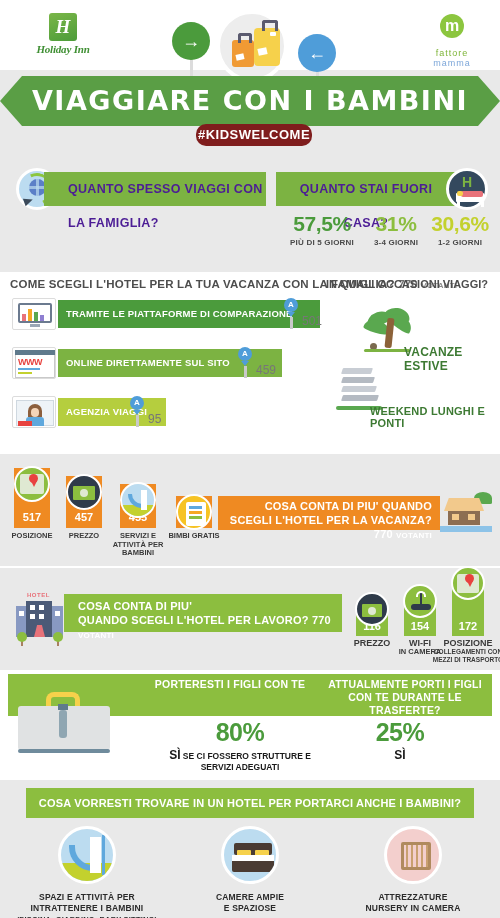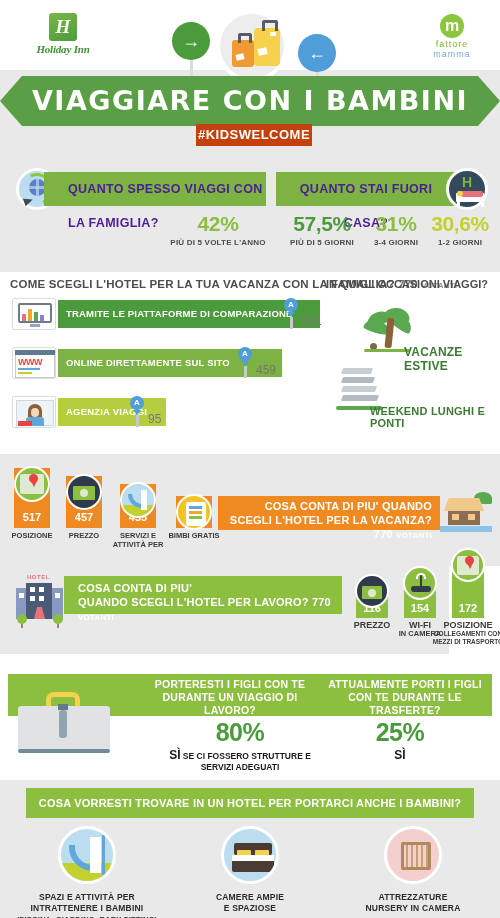--- a/index.html
+++ b/index.html
@@ -39,7 +39,7 @@
     content:"m"; position:absolute;left:0;right:0;top:-1px;color:#fff;
     font-size:16px;font-weight:bold;line-height:26px;
   }
-  .logo-fm .l1{font-size:9px;color:#7fb539;letter-spacing:1px;margin-top:1px;}
+  .logo-fm .l1{font-size:9px;color:#7fb539;letter-spacing:1px;margin-top:10px;}
   .logo-fm .l2{font-size:9px;color:#7da7d9;letter-spacing:1px;}
 
   .signpost { position:absolute; }

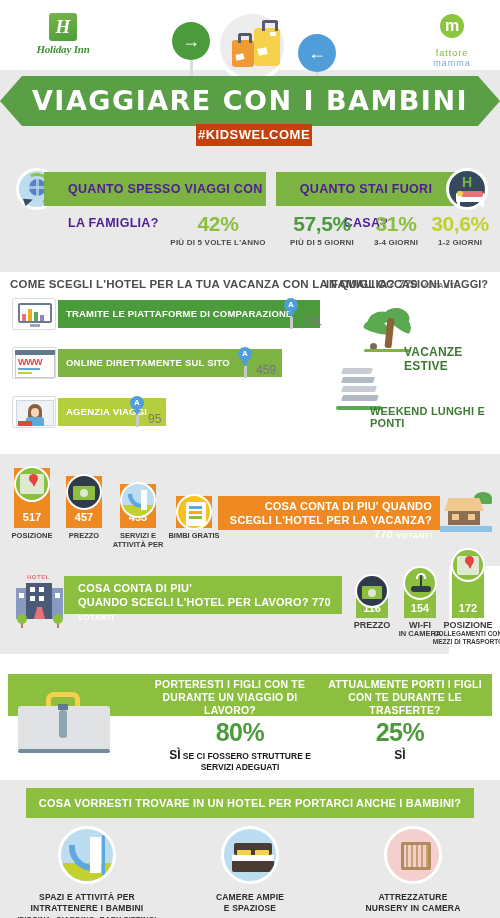--- a/index.html
+++ b/index.html
@@ -84,7 +84,7 @@
   }
   .tag-kids{
     position:absolute; left:196px; top:124px; width:116px; height:22px;
-    background:#c2410c; text-align:center;
+    background:#7f1d1d; text-align:center;border-radius:10px;
   }
   .tag-kids span{color:#fff;font-size:13px;font-weight:bold;line-height:22px;letter-spacing:.5px;}
 

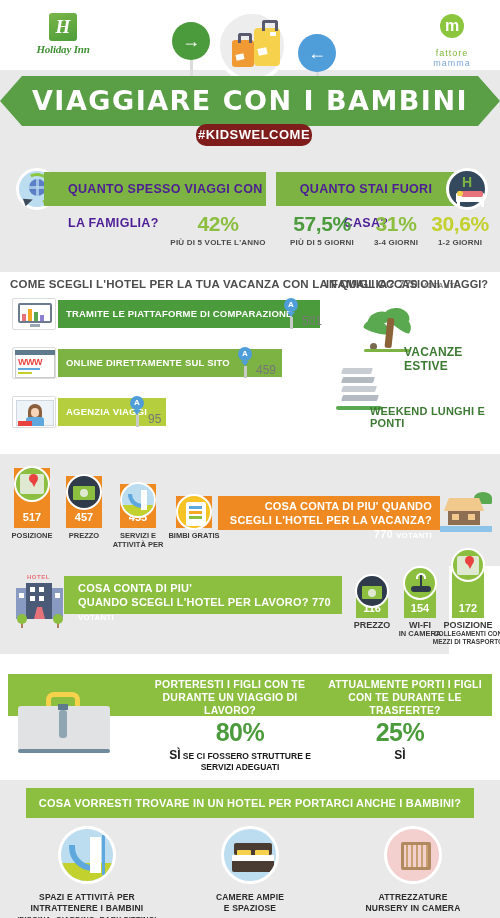--- a/index.html
+++ b/index.html
@@ -310,10 +310,6 @@
       <div class="leg" style="left:32px;"></div>
     </div>
 
-    <div class="pct" style="left:148px; top:52px; width:140px;">
-      <div class="v" style="color:#8cbe3f;">42%</div>
-      <div class="l cap">Più di 5 volte l'anno</div>
-    </div>
 
     <div class="pct" style="left:272px; top:52px; width:100px;">
       <div class="v" style="color:#4b9b3c;">57,5%</div>

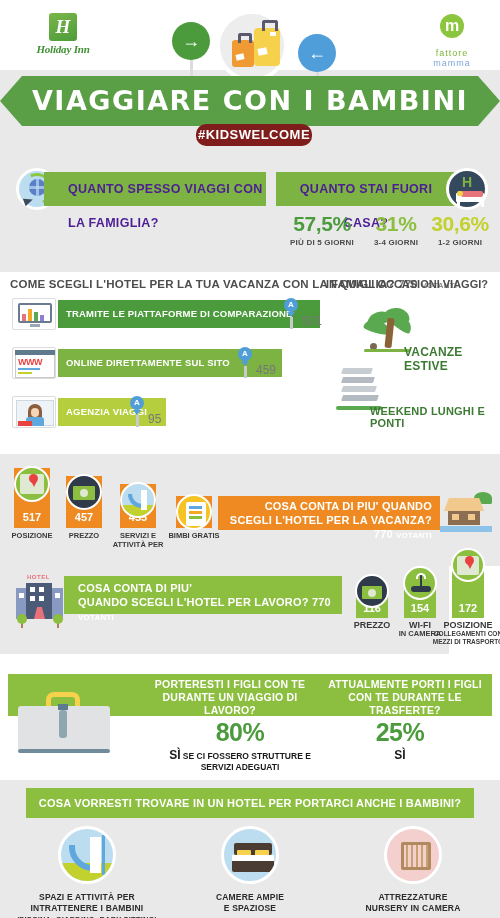--- a/index.html
+++ b/index.html
@@ -173,7 +173,7 @@
   .hut .plm{ position:absolute; left:34px; top:0; width:18px; height:12px; background:#5aa84f; border-radius:50% 50% 10% 50%; }
 
   
-  .sec-green{ position:absolute; left:0; top:550px; width:449px; height:104px; background:#e9e9e9; }
+  .sec-green{ position:absolute; left:0; top:568px; width:500px; height:104px; background:#e9e9e9; }
   .gbanner{ position:absolute; left:64px; top:26px; width:278px; height:38px; background:#8cbe3f; }
   .gbanner .t{ color:#fff; font-size:11px; font-weight:bold; padding:5px 0 0 14px; line-height:14px; letter-spacing:.2px; }
   .gbanner .vot{ font-size:8px; }

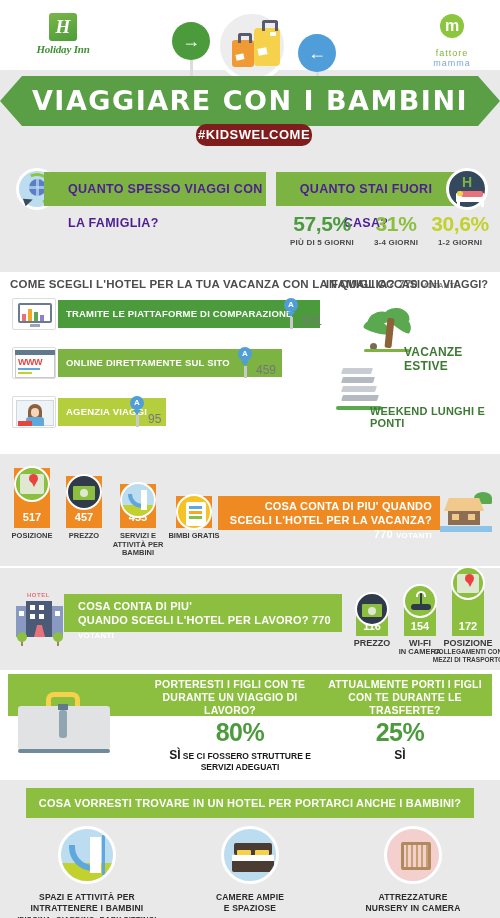--- a/index.html
+++ b/index.html
@@ -553,7 +553,6 @@
 
     <div class="kq cap kq1">
       <span>Porteresti i figli con te</span><br>
-      <span>durante un viaggio di lavoro?</span>
     </div>
     <div class="kq cap kq2">
       <span>Attualmente porti i figli</span><br>

